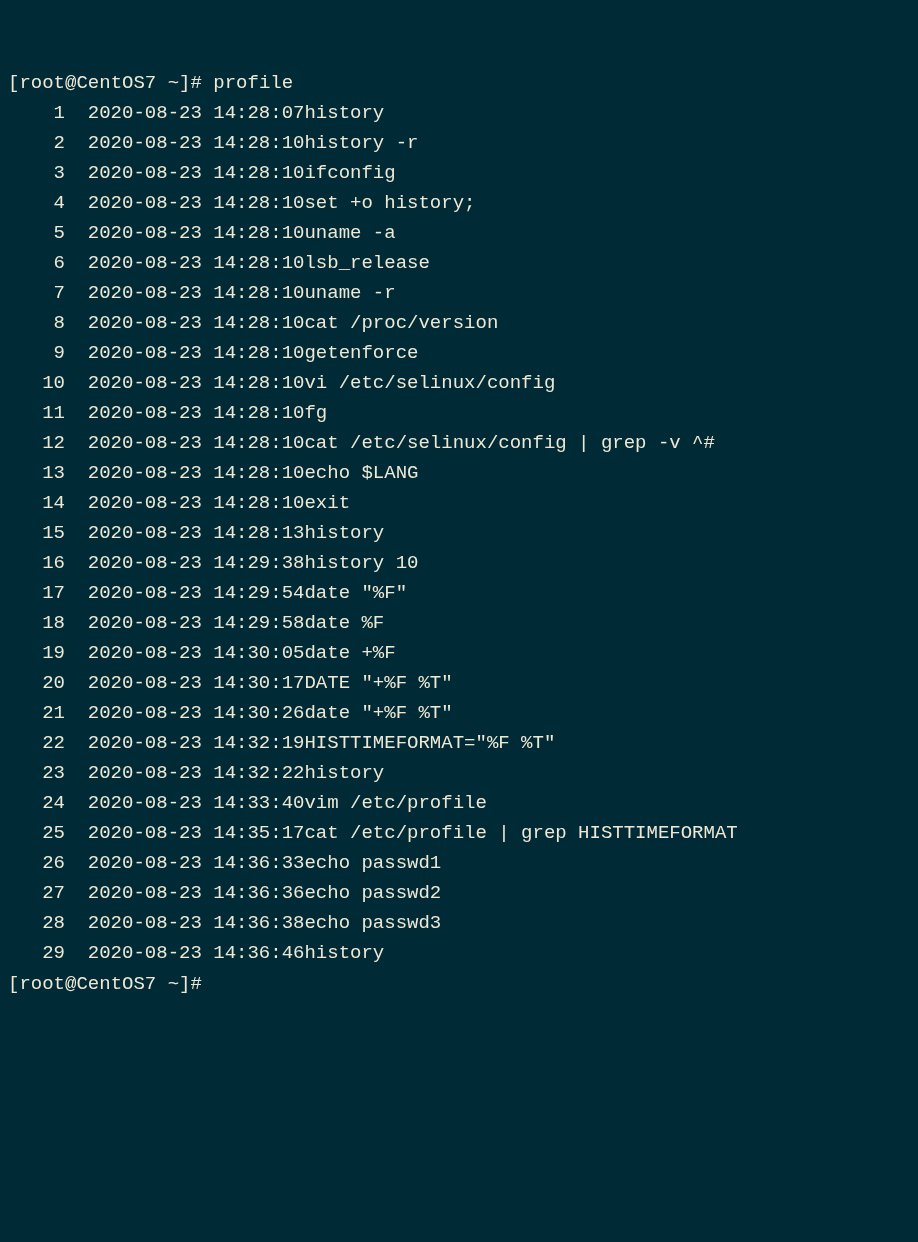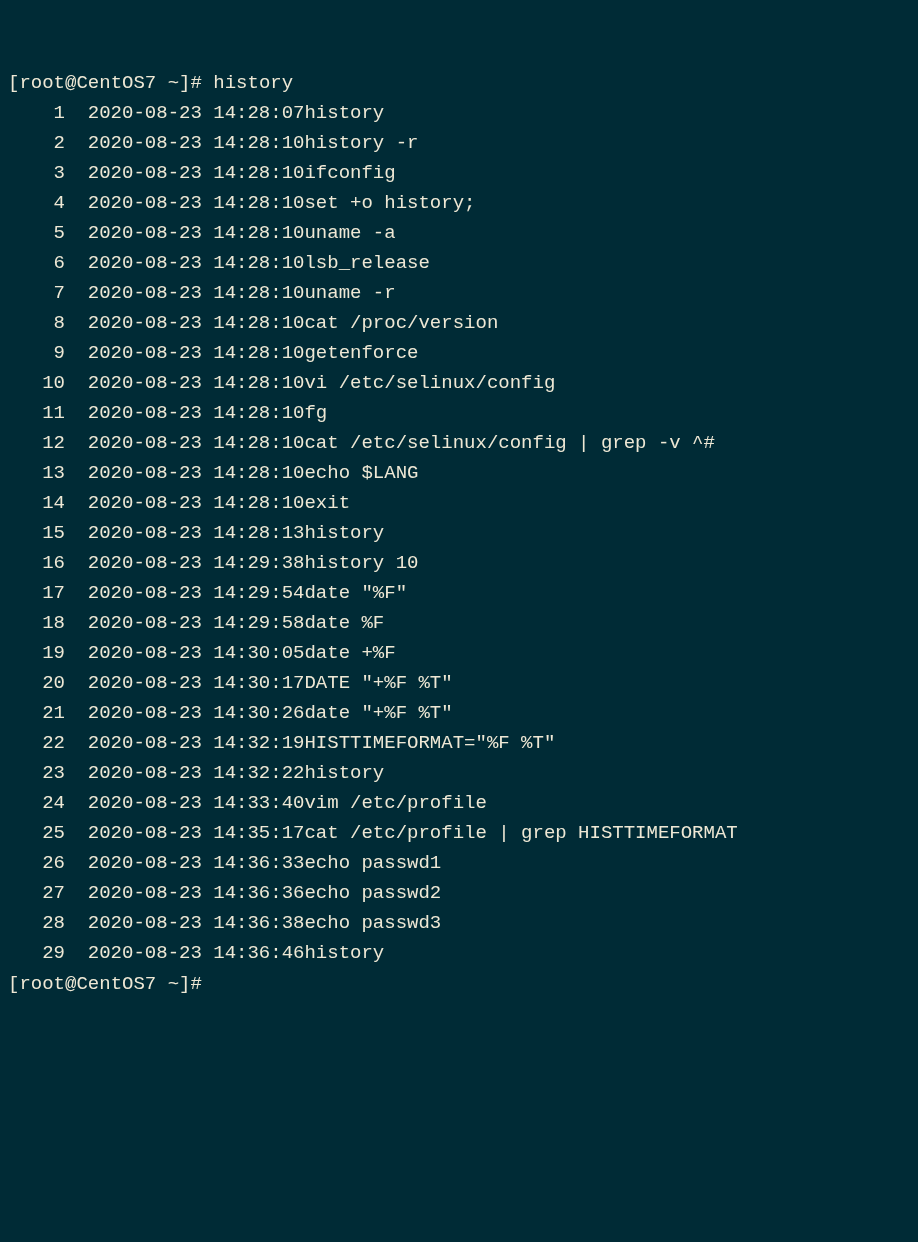--- a/index.html
+++ b/index.html
@@ -16,7 +16,7 @@
 </head>
 <body>
 
-<div><span><span>[</span><span>root</span><span>@</span><span>CentOS7</span><span> </span><span>~</span><span>]</span><span>#</span> <span>history</span></span>
+<div><span><span>[</span><span>root</span><span>@</span><span>CentOS7</span><span> </span><span>~</span><span>]</span><span>#</span> <span>profile</span></span>
 <span id="history-list">    1  2020-08-23 14:28:07history
     2  2020-08-23 14:28:10history -r
     3  2020-08-23 14:28:10ifconfig

